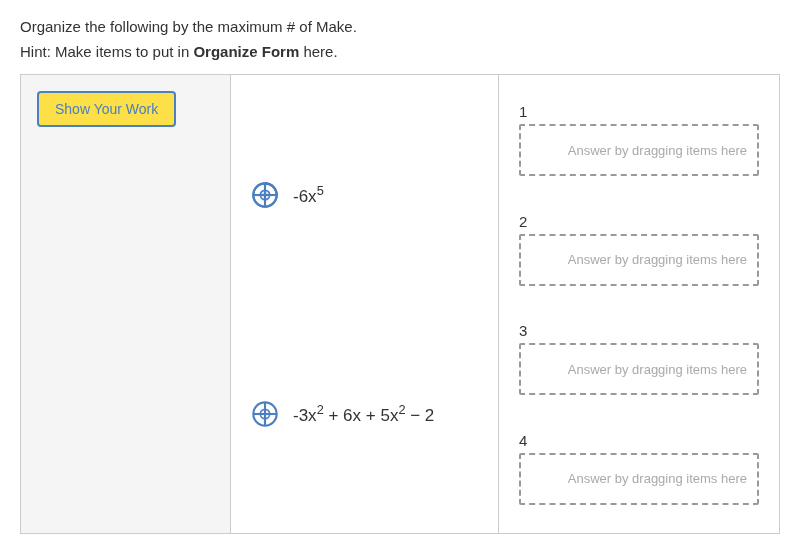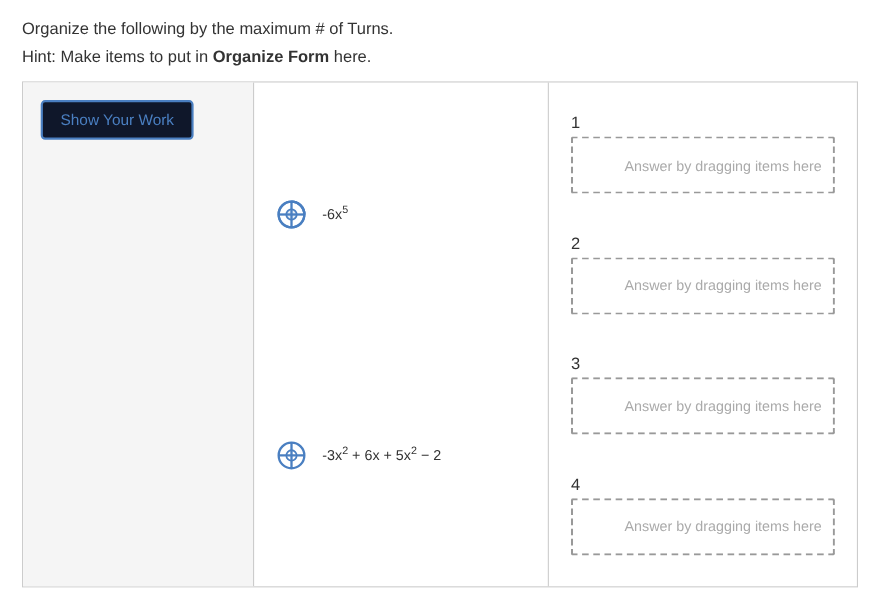--- a/index.html
+++ b/index.html
@@ -126,7 +126,7 @@
 </head>
 <body>
 
-<p class="instructions">Organize the following by the maximum # of Turns.</p>
+<p class="instructions">Organize the following by the maximum # of Make.</p>
 
 <p class="hint">
   <span>Hint: Make items to put in </span><strong>Organize Form</strong><span> here.</span>

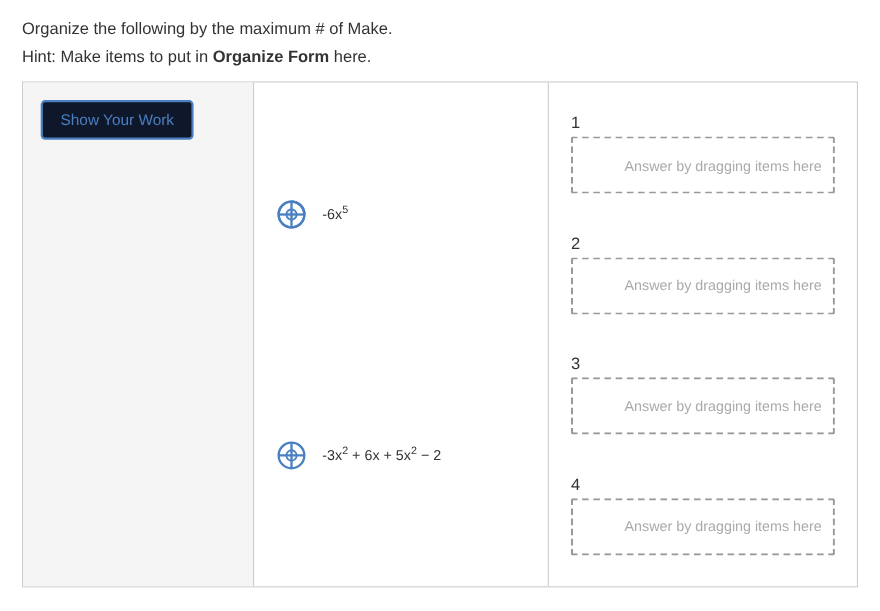--- a/index.html
+++ b/index.html
@@ -48,7 +48,7 @@
 
     .show-work-btn {
       border: 2px solid #4a7fc1;
-      background: #0f172a;
+      background: #fde047;
       color: #4a7fc1;
       padding: 8px 16px;
       font-size: 14px;

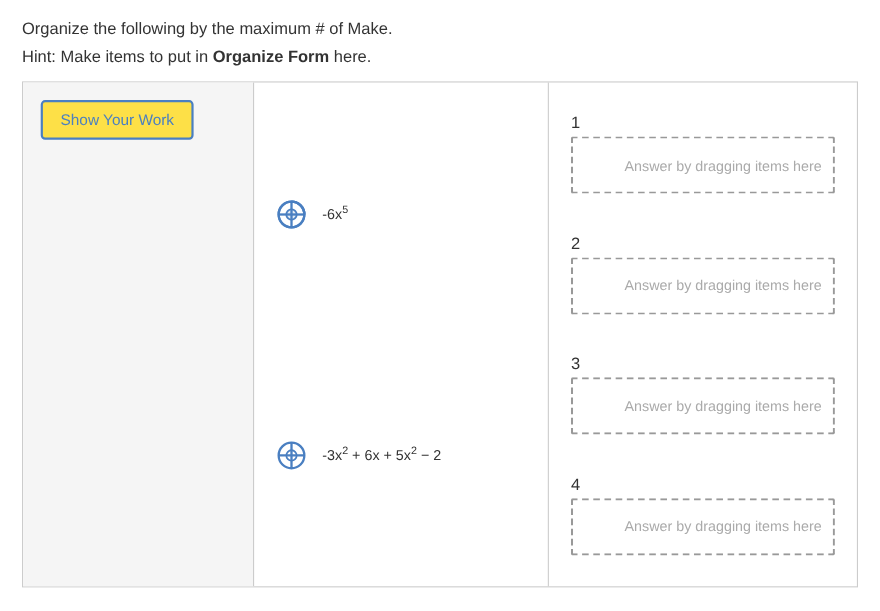--- a/index.html
+++ b/index.html
@@ -80,7 +80,7 @@
     }
 
     .math-expr {
-      font-size: 13px;
+      font-size: 17px;
       color: #333;
     }
 

